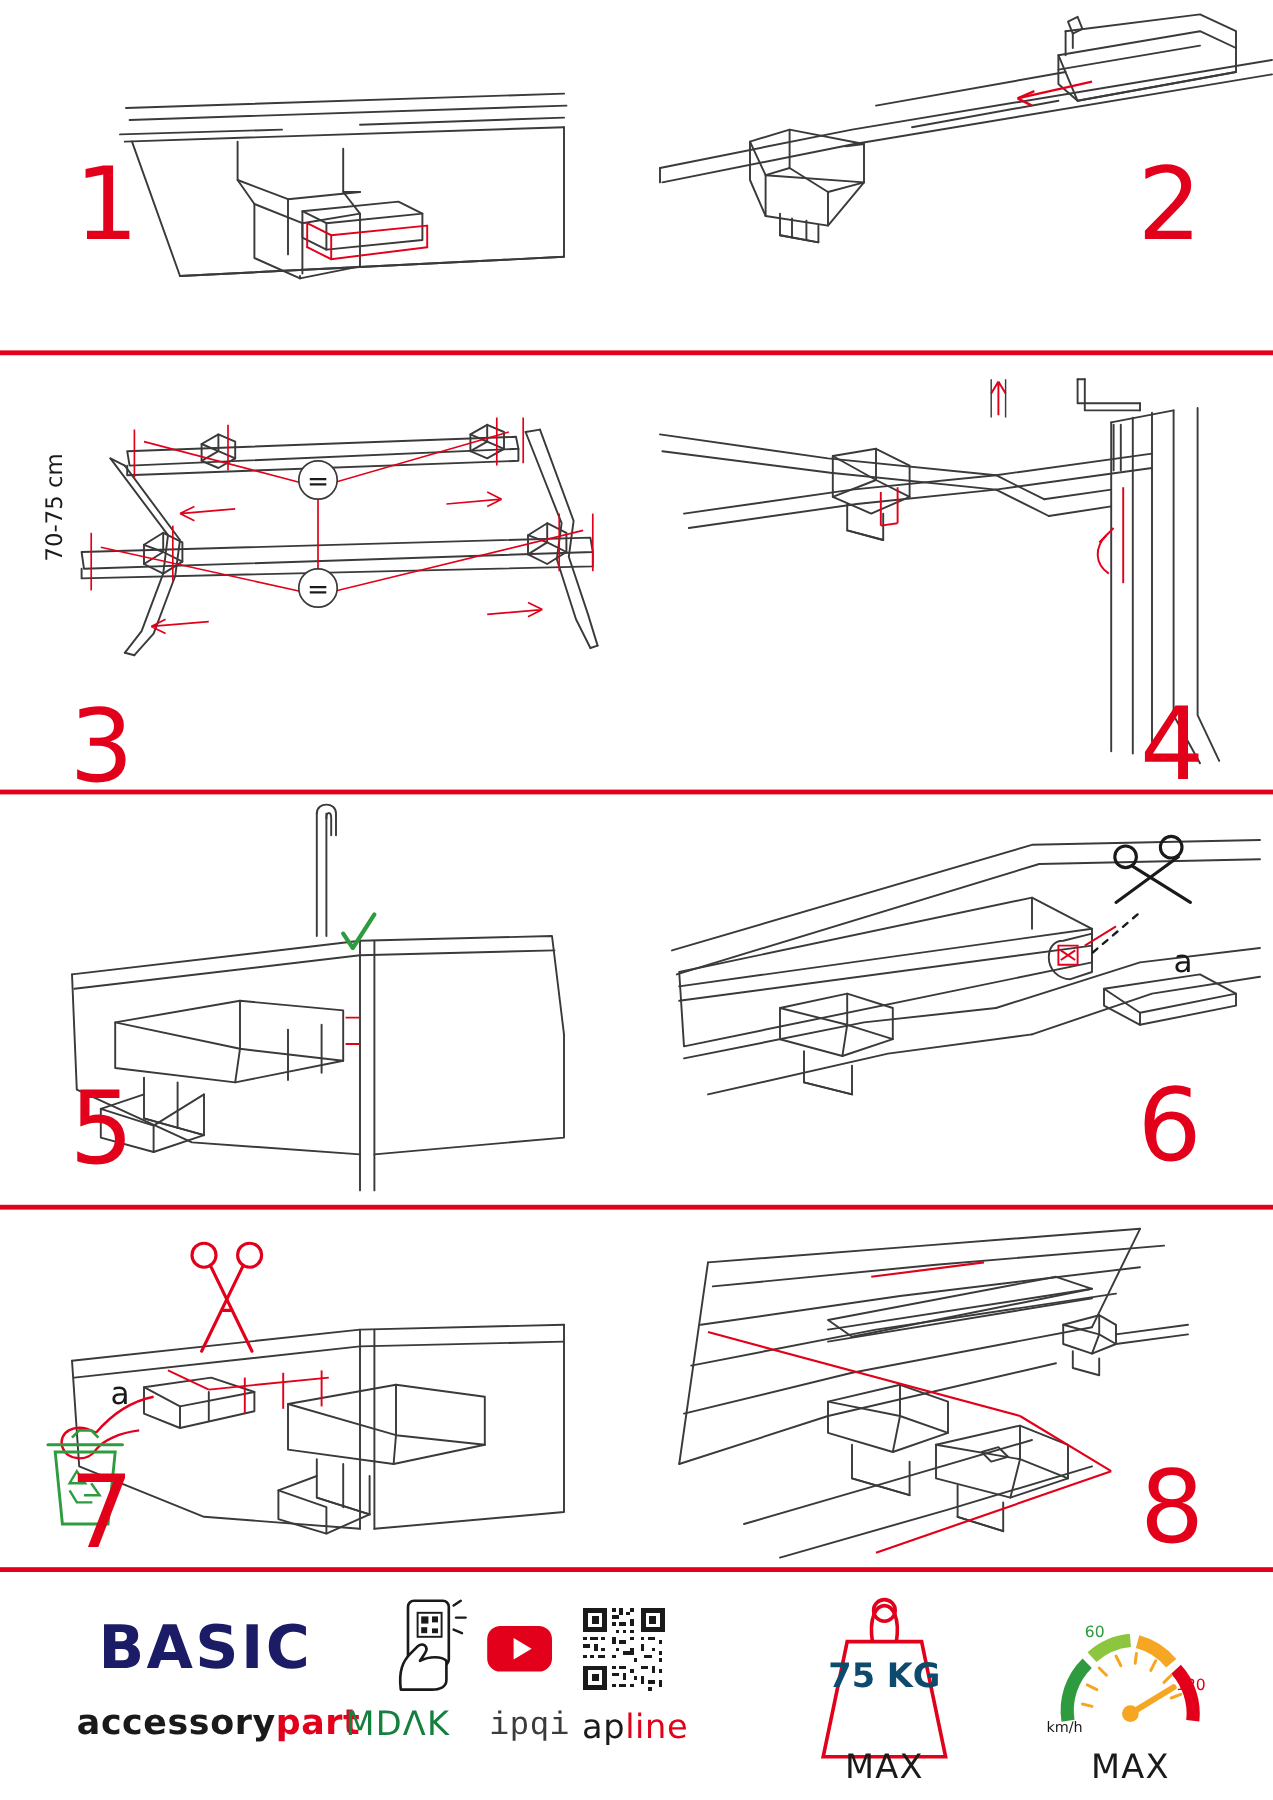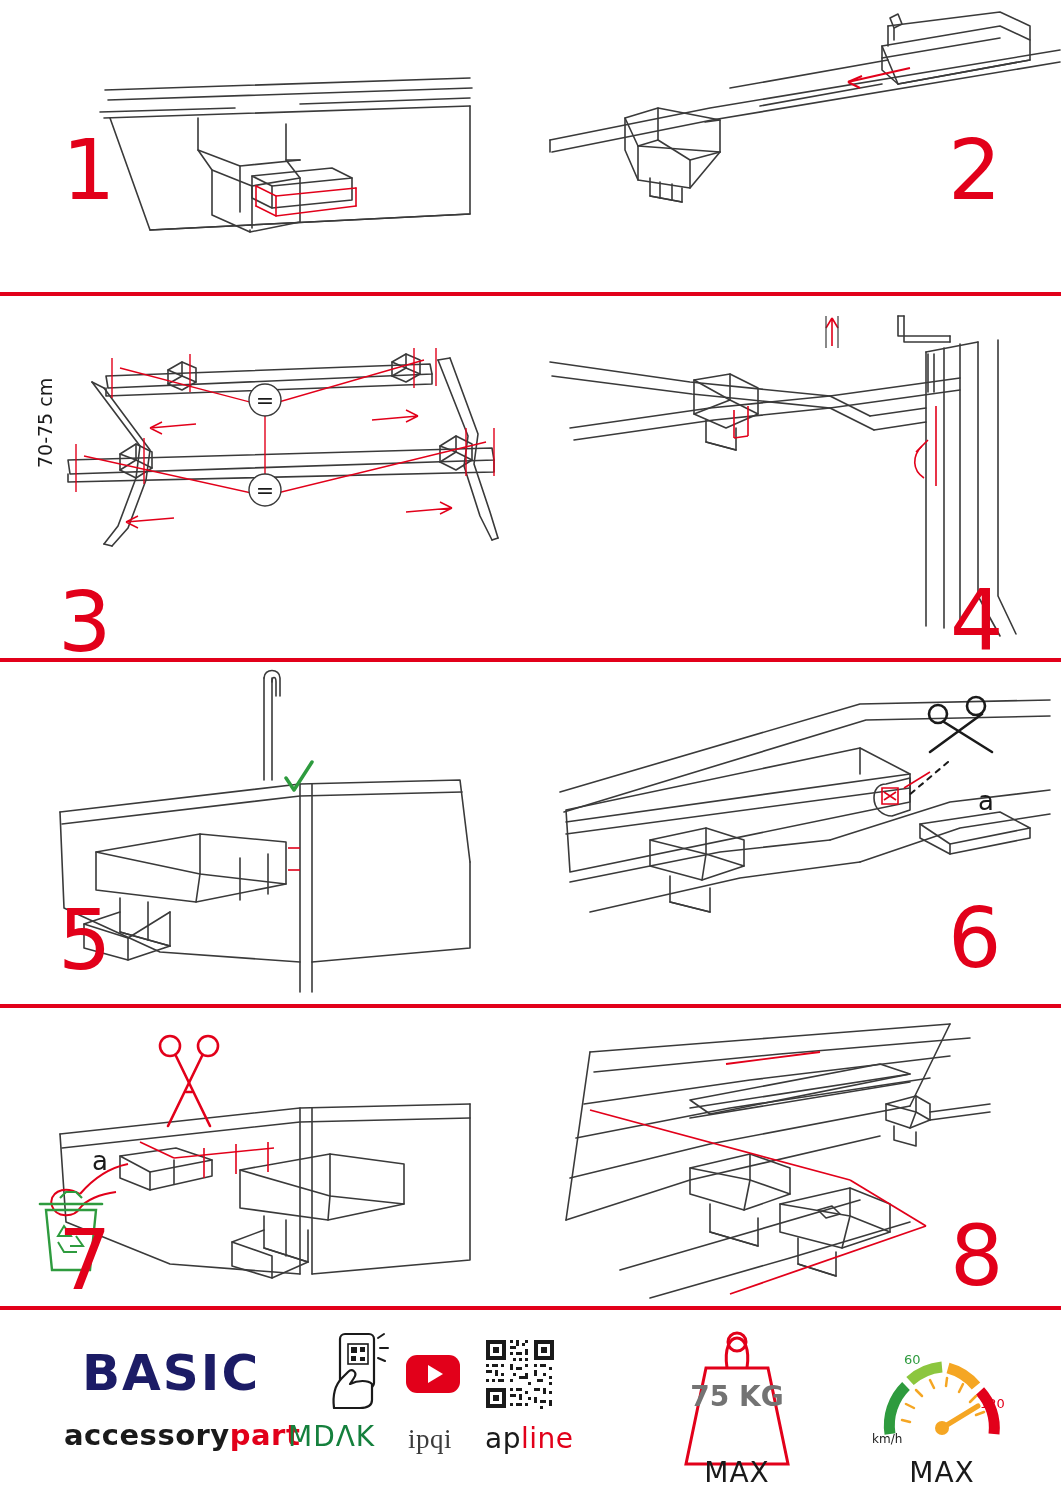--- a/index.html
+++ b/index.html
@@ -130,7 +130,7 @@
     text-align: center;
     font-family: "DejaVu Sans", sans-serif;
     font-weight: bold;
-    font-size: 28px; color: #737373;
+    font-size: 28px; color: #0c4a6e;
   }
   .speed-block { position: absolute; left: 872px; top: 18px; width: 140px; height: 170px; }
   .speed-label {

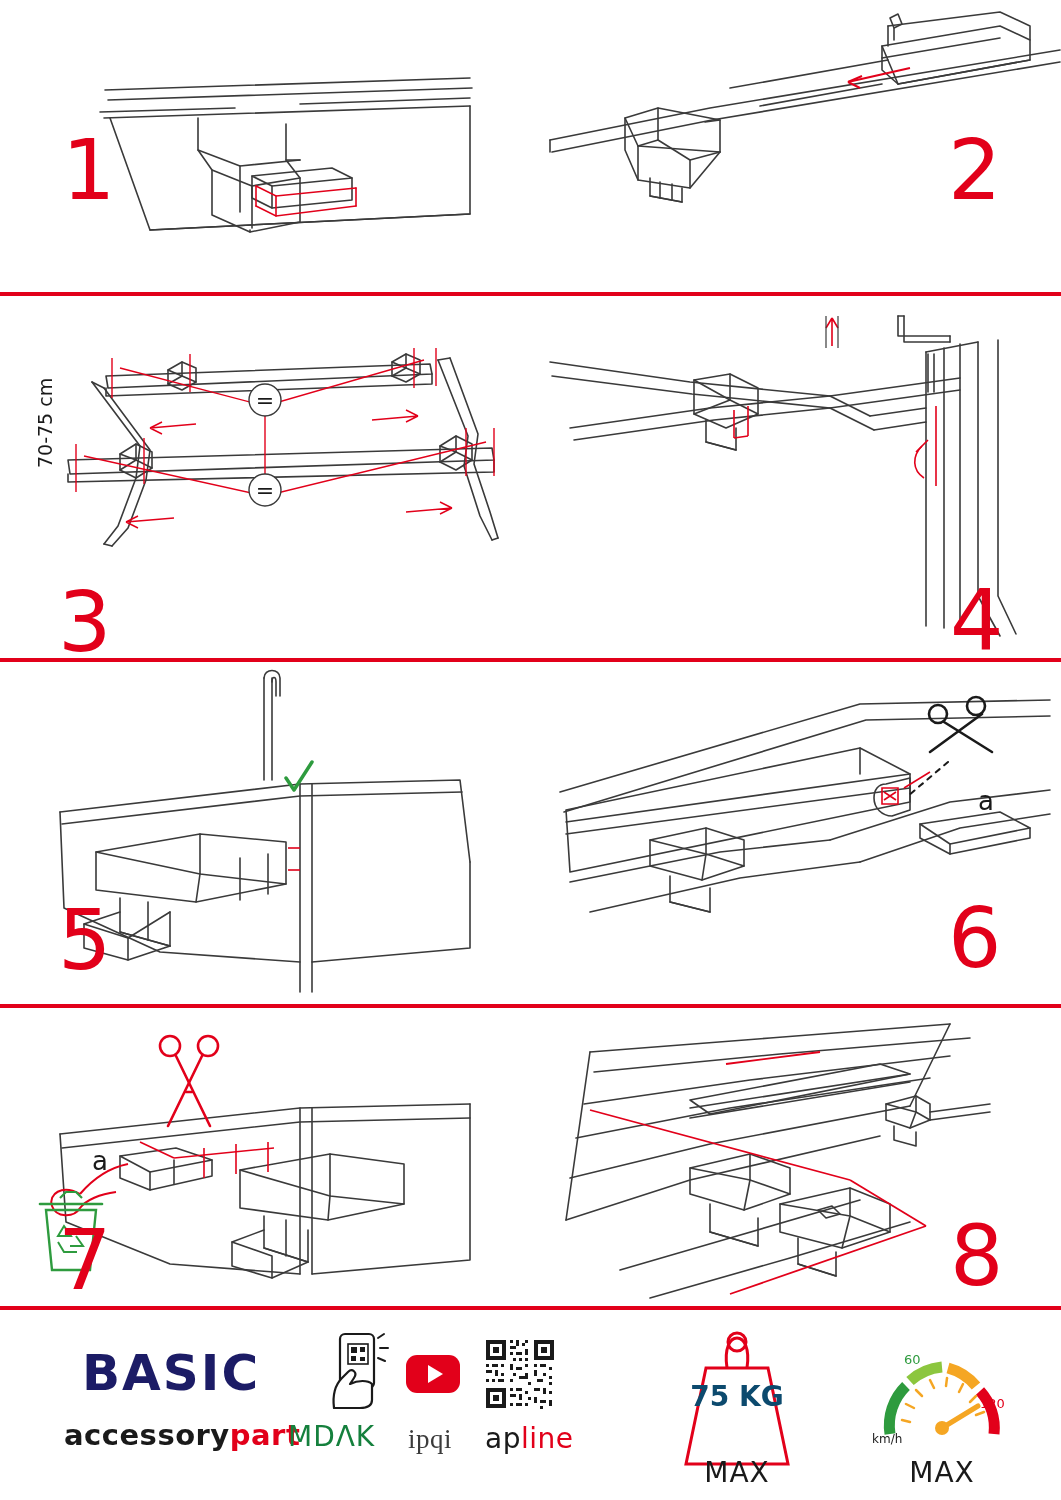--- a/index.html
+++ b/index.html
@@ -98,7 +98,7 @@
     position: absolute;
     left: 408px;
     top: 118px;
-    font-family: Liberation Serif, serif;
+    font-family: Liberation Mono, monospace;
     font-size: 27px;
     letter-spacing: 0.5px;
     color: #3b3b3b;

